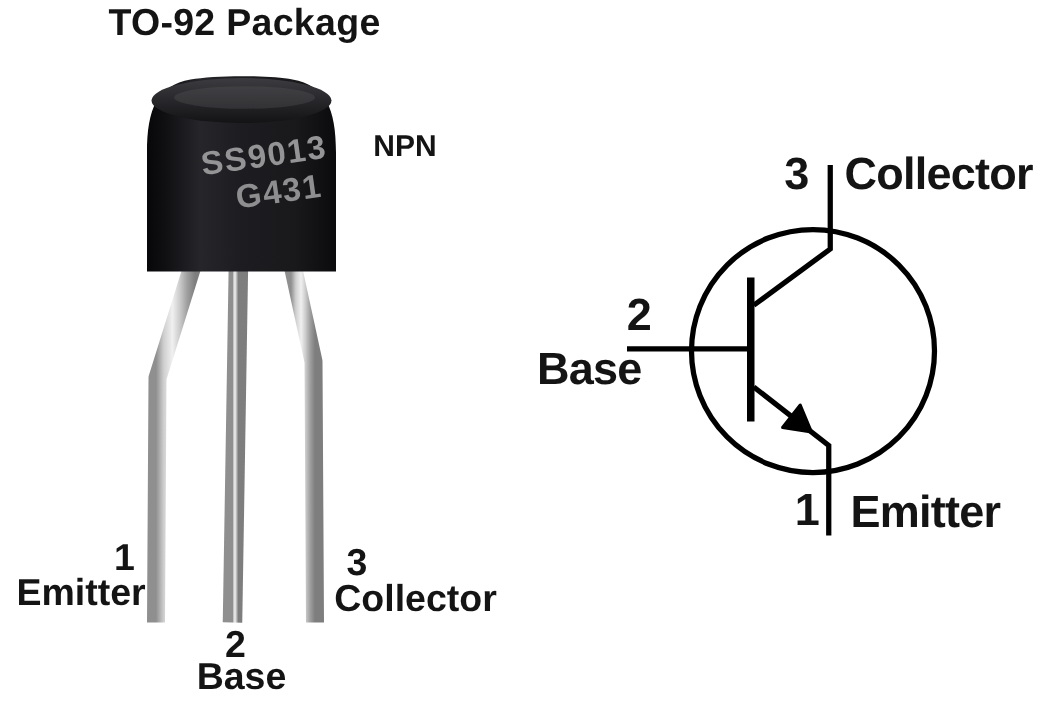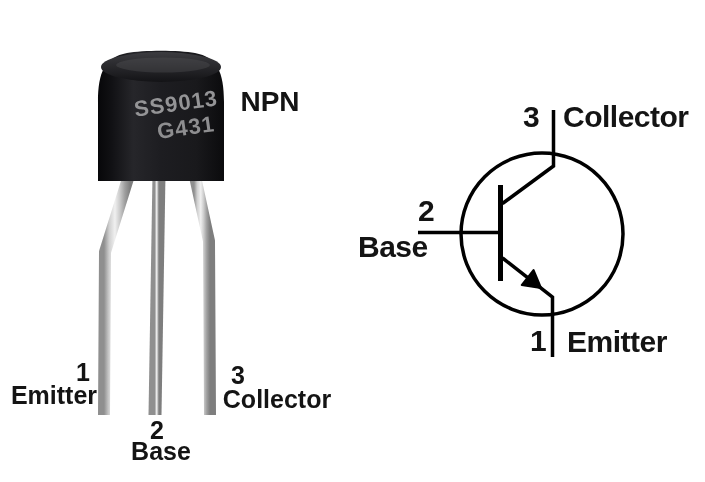--- a/index.html
+++ b/index.html
@@ -87,6 +87,7 @@
     </g>
   </svg>
 
+  <div class="lbl centered fs-title" style="left:163px; top:3px;">TO-92 Package</div>
 
   <div class="lbl centered fs-npn" style="left:270px; top:88px;">NPN</div>
 

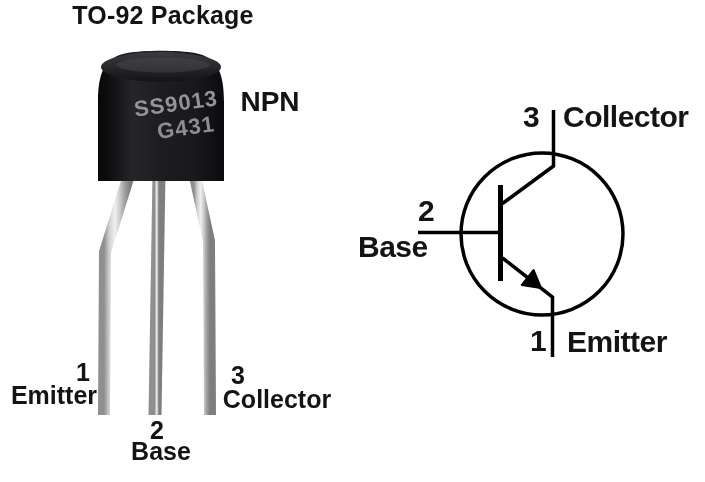--- a/index.html
+++ b/index.html
@@ -30,7 +30,7 @@
   .lbl.centered { transform: translateX(-50%); }
   .fs-title { font-size: 25px; letter-spacing: 0.2px; }
   .fs-left  { font-size: 25px; }
-  .fs-npn   { font-size: 28px; }
+  .fs-npn   { font-size: 20px; }
   .fs-right { font-size: 30px; letter-spacing: -0.5px; }
 </style>
 </head>

